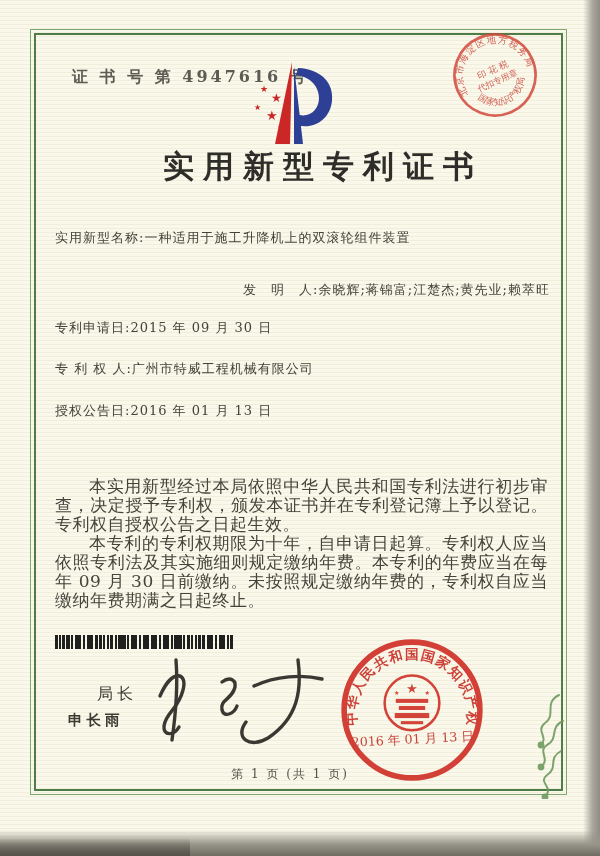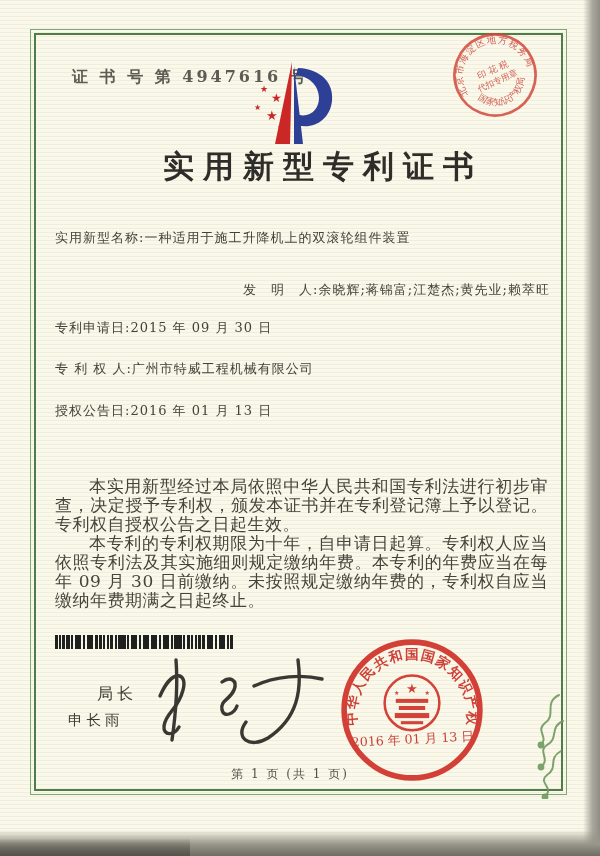--- a/index.html
+++ b/index.html
@@ -65,7 +65,7 @@
   }
   
   .sig-title { position:absolute; left:84px; top:684px; font-size:16px; letter-spacing:4px; color:#3c3b33;margin-left:13px; }
-  .sig-name  { position:absolute; left:68px; top:711px; font-size:14.5px; letter-spacing:4px; color:#3c3b33; }
+  .sig-name  { position:absolute; left:68px; top:711px; font-size:14.5px; letter-spacing:4px; color:#3c3b33;font-weight:bold; }
   .sig-script { position:absolute; left:138px; top:652px; width:200px; height:100px; }
   
   .issuer-seal { position:absolute; left:336px; top:634px; width:152px; height:152px; opacity:.92; }

